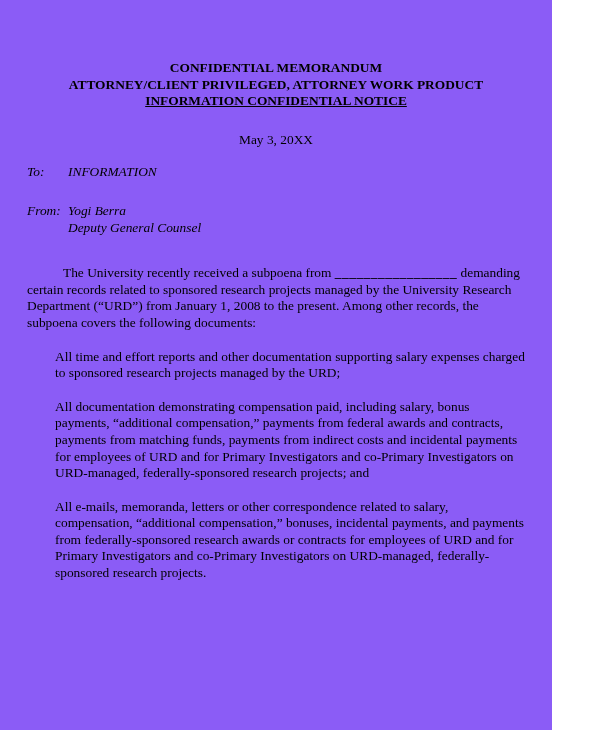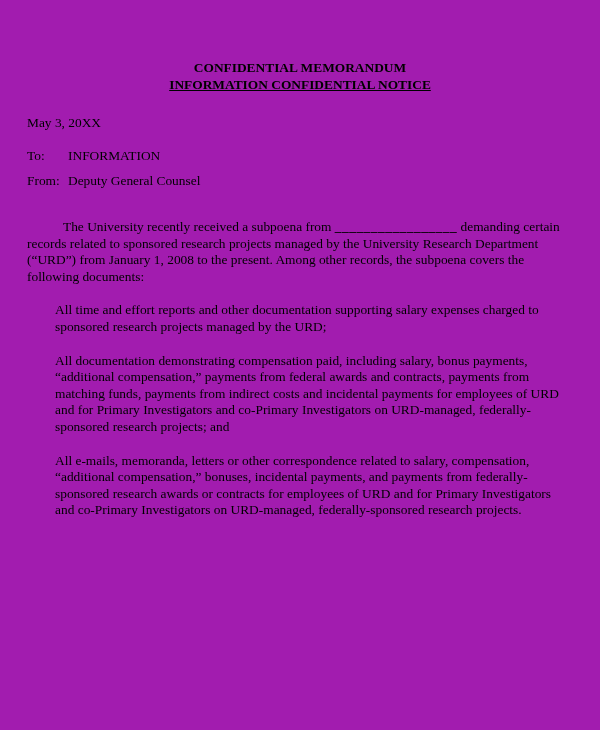--- a/index.html
+++ b/index.html
@@ -9,10 +9,10 @@
   }
   .page {
     position: relative;
-    width: 600px;
+    width: 552px;
     height: 730px;
     box-sizing: border-box;
-    background: #a21caf;
+    background: #8b5cf6;
     color: #000000;
     font-family: "Liberation Serif", "DejaVu Serif", serif;
     font-size: 13.4px;

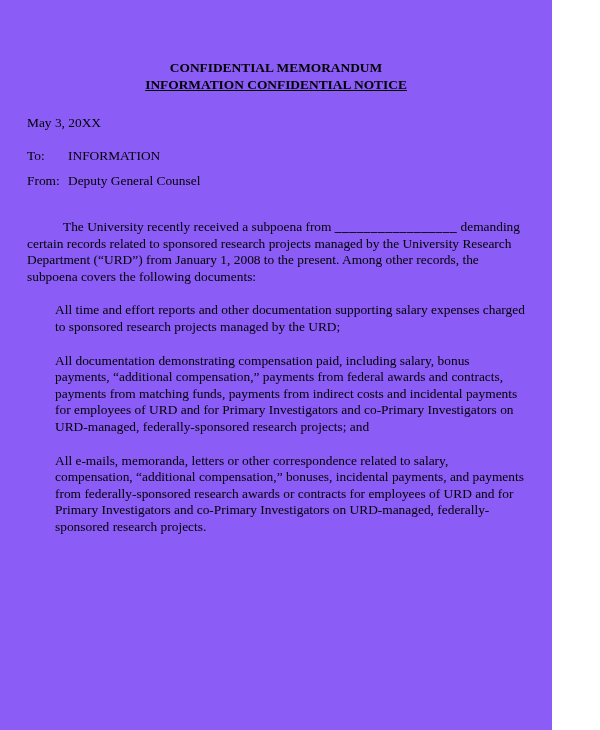--- a/index.html
+++ b/index.html
@@ -79,6 +79,7 @@
 
   <div class="header">
     <div class="h-line">CONFIDENTIAL MEMORANDUM</div>
+    <div class="h-line">ATTORNEY/CLIENT PRIVILEGED, ATTORNEY WORK PRODUCT</div>
     <div class="h-line underlined">INFORMATION CONFIDENTIAL NOTICE</div>
   </div>
 

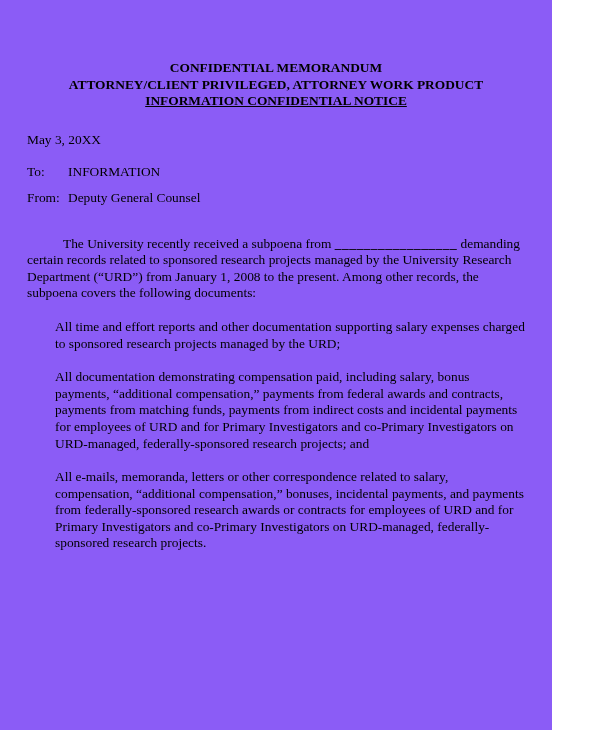--- a/index.html
+++ b/index.html
@@ -31,7 +31,7 @@
     text-decoration: underline;
   }
   .date {
-    text-align: left;
+    text-align: center;
     margin-top: 22px;
   }
   .meta {

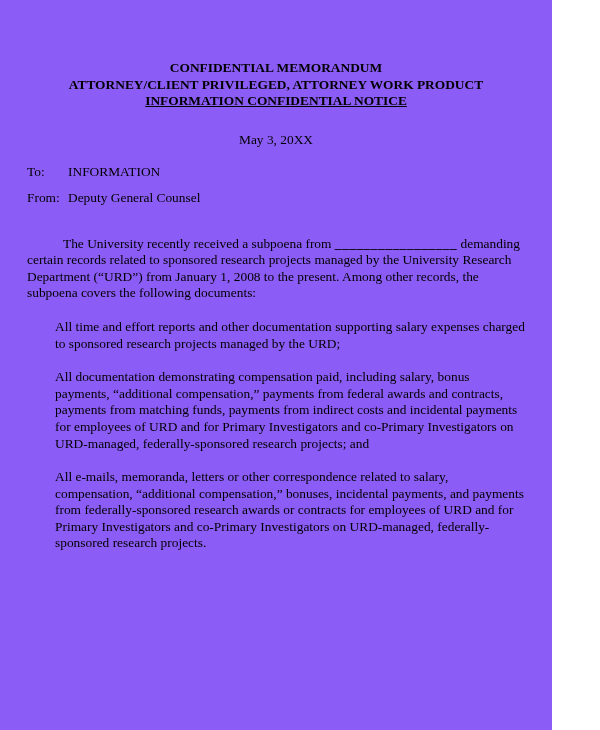--- a/index.html
+++ b/index.html
@@ -40,6 +40,7 @@
   .meta-row {
     display: flex;
     align-items: flex-start;
+    font-style: italic;
   }
   .meta-row + .meta-row {
     margin-top: 9px;

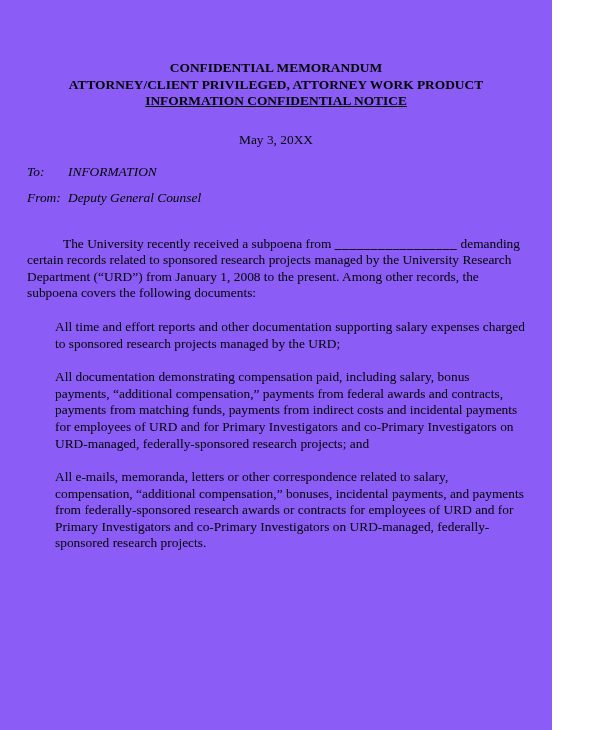--- a/index.html
+++ b/index.html
@@ -43,7 +43,7 @@
     font-style: italic;
   }
   .meta-row + .meta-row {
-    margin-top: 9px;
+    margin-top: 22px;
   }
   .meta-label {
     width: 41px;

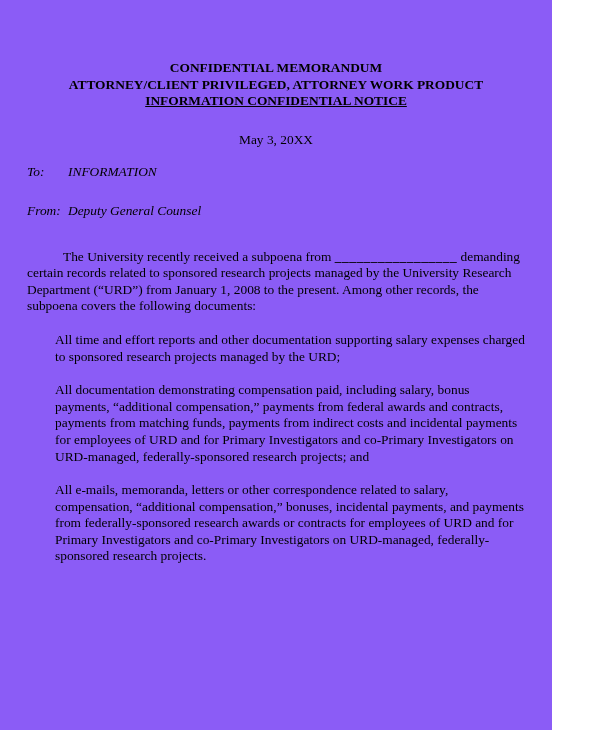--- a/index.html
+++ b/index.html
@@ -94,6 +94,7 @@
     <div class="meta-row">
       <span class="meta-label">From:</span>
       <span class="meta-value">
+        <div>Yogi Berra</div>
         <div>Deputy General Counsel</div>
       </span>
     </div>

